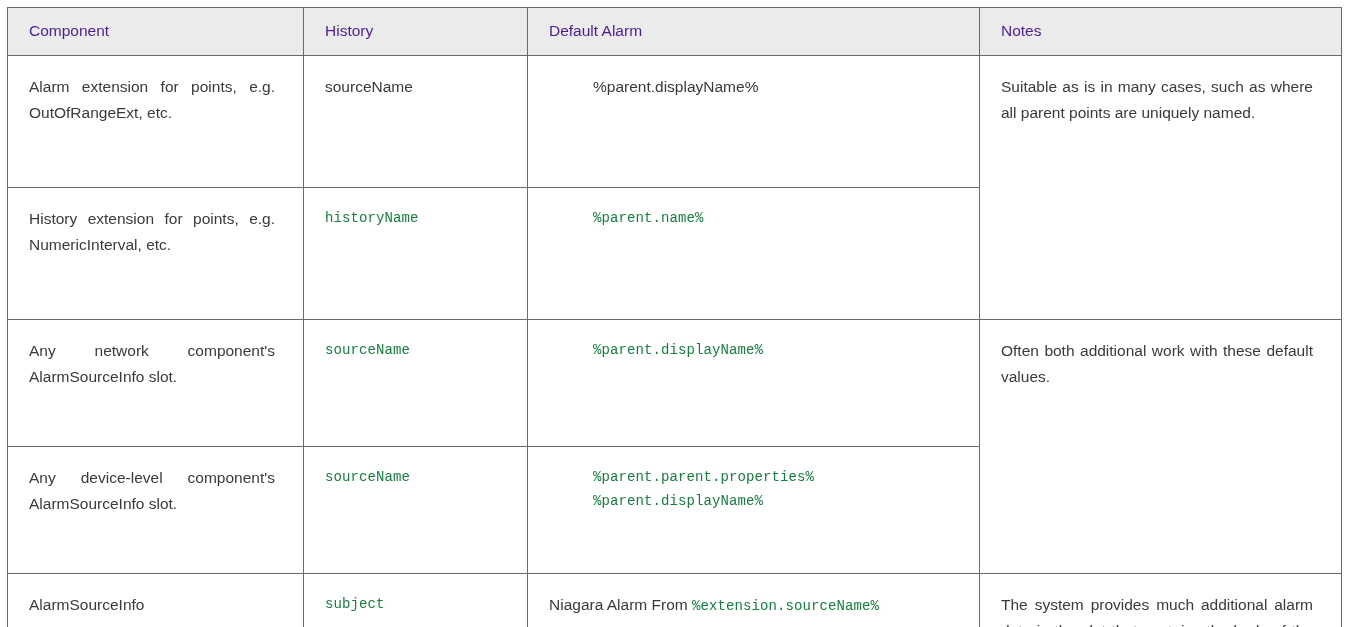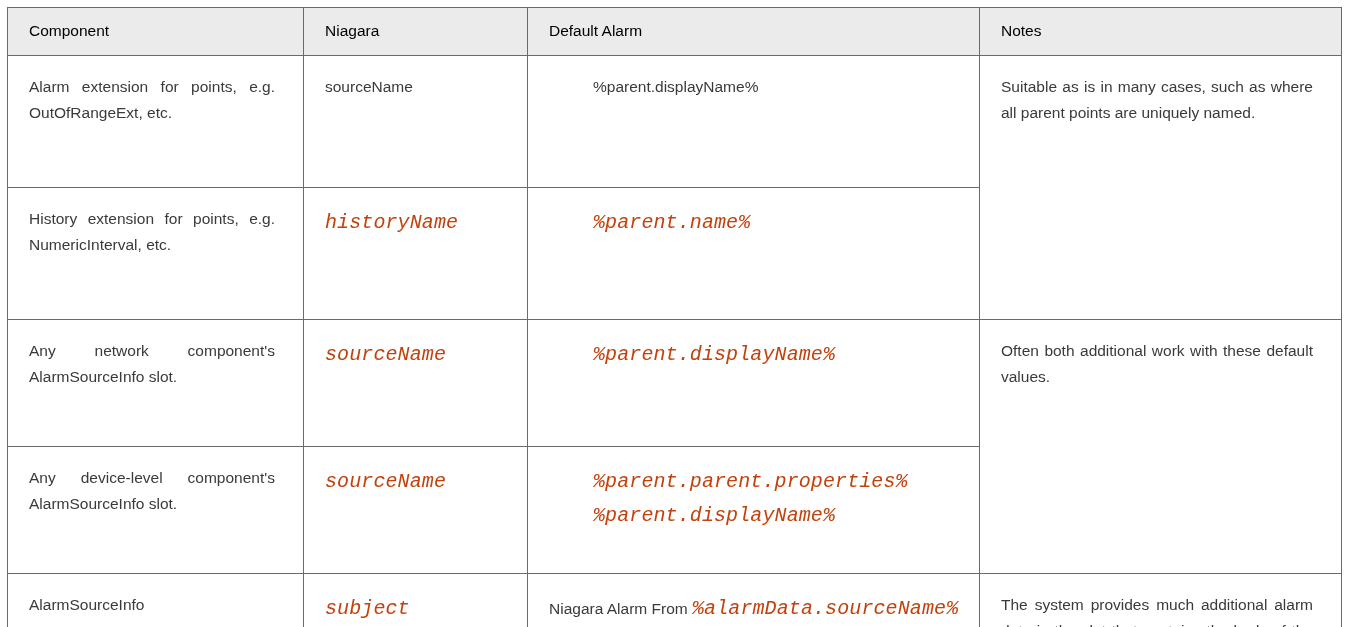--- a/index.html
+++ b/index.html
@@ -44,7 +44,7 @@
 
   table.script-table thead th {
     background: #ebebeb;
-    color: #000000;
+    color: #4c1d95;
     font-weight: normal;
     font-size: 15.5px;
     text-align: left;

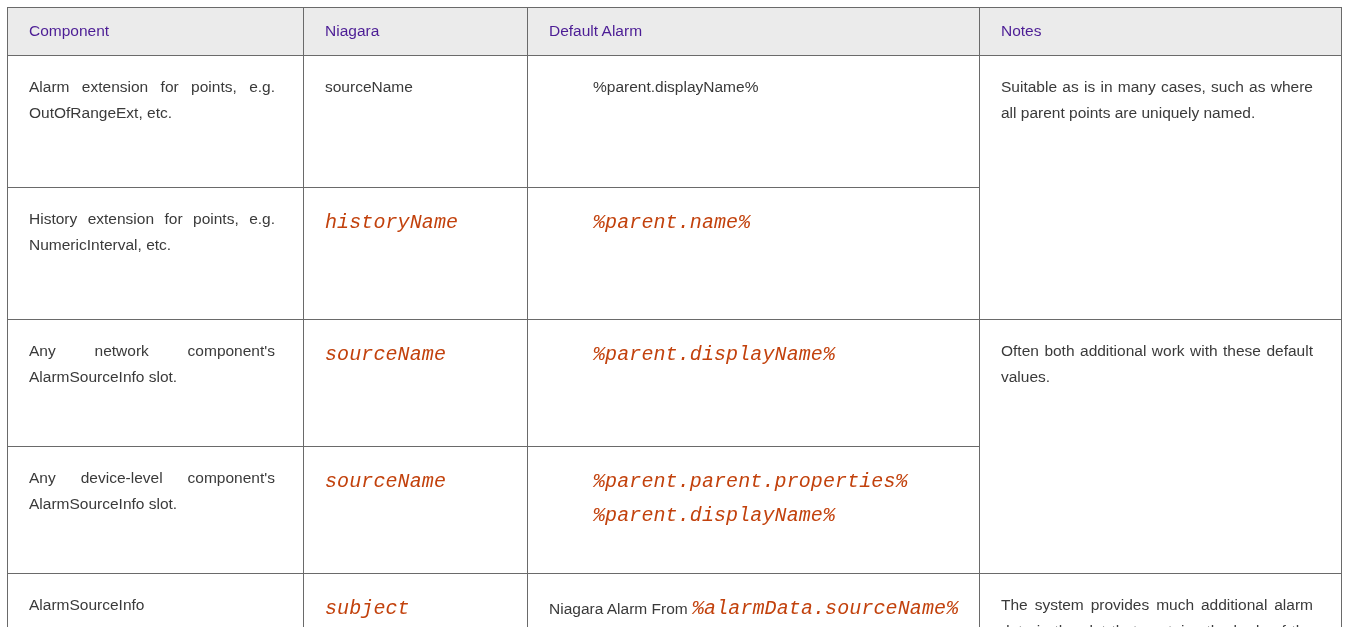--- a/index.html
+++ b/index.html
@@ -106,7 +106,7 @@
     <thead>
       <tr>
         <th>Component</th>
-        <th>Niagara</th>
+        <th>History</th>
         <th>Default Alarm</th>
         <th>Notes</th>
       </tr>

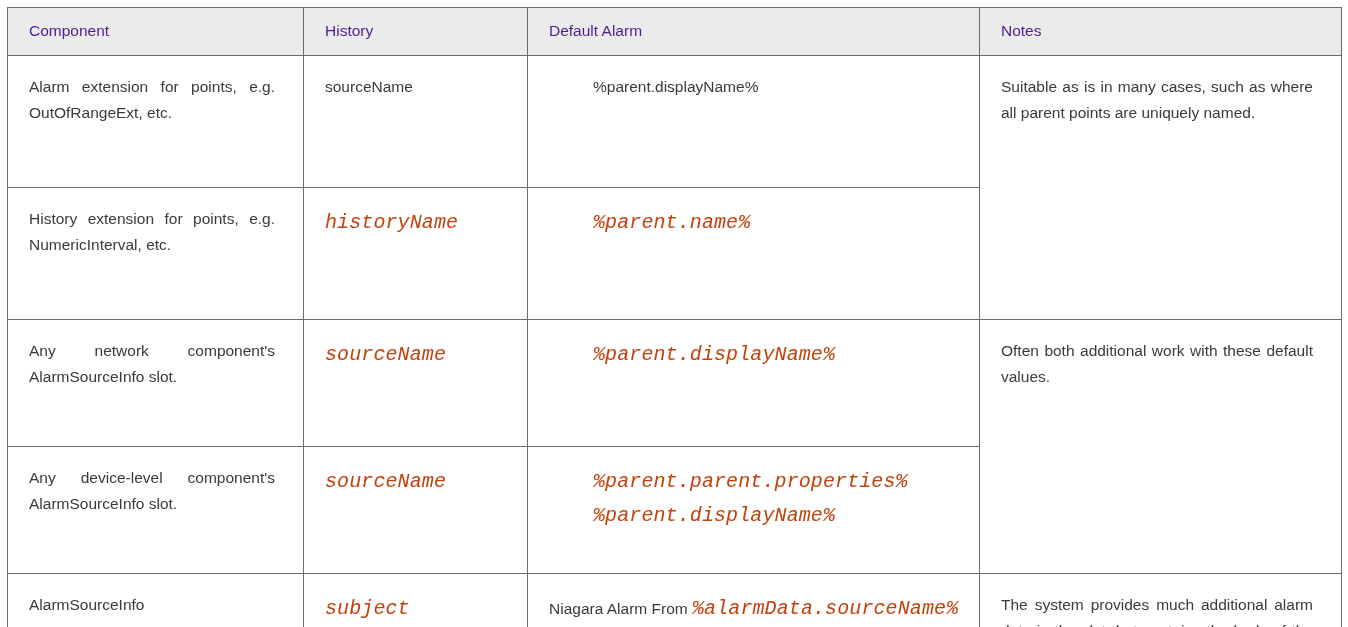--- a/index.html
+++ b/index.html
@@ -65,10 +65,9 @@
 
   .mono {
     font-family: "Liberation Mono", "DejaVu Sans Mono", monospace;
-    font-size: 20px;
+    font-size: 14px;
     letter-spacing: 0.1px;
-    color: #c2410c;
-    font-style: italic;
+    color: #15803d;
   }
 
   .sans {

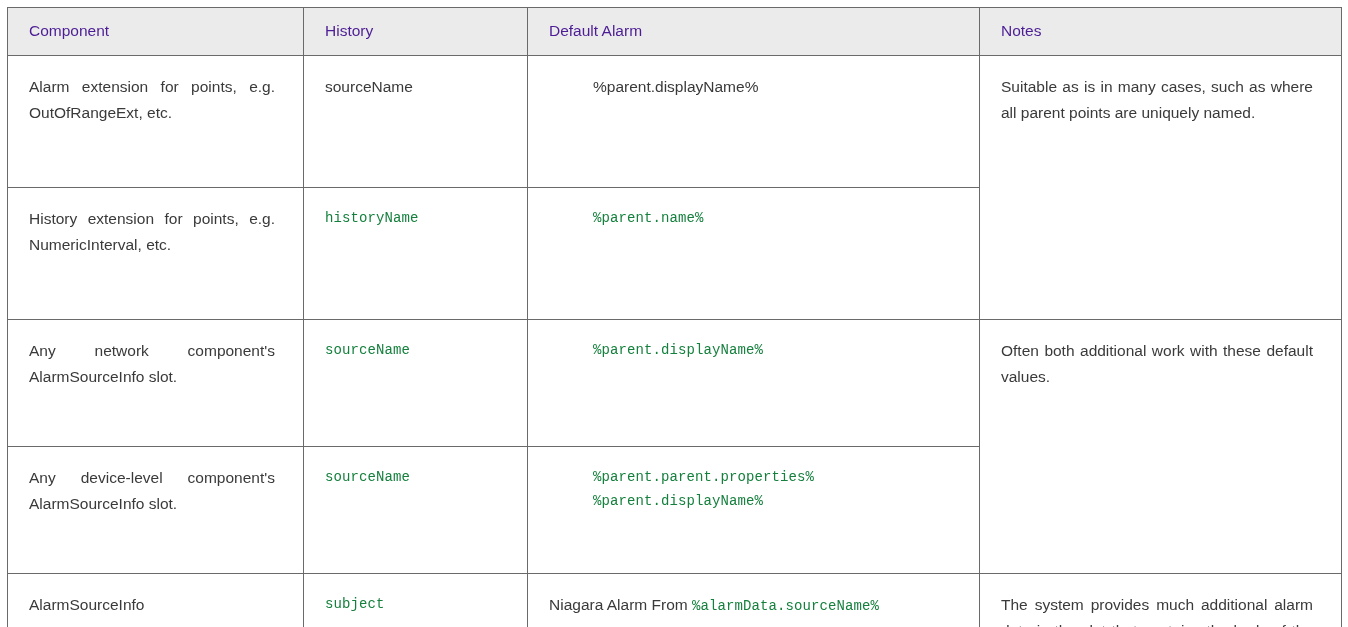--- a/index.html
+++ b/index.html
@@ -175,7 +175,7 @@
           <span class="cell-inner mono">subject</span>
         </td>
         <td class="nowrap-left">
-          <span class="mixed-line"><span class="sans">Niagara Alarm From </span><span class="mono">%alarmData.sourceName%</span></span>
+          <span class="mixed-line"><span class="sans">Niagara Alarm From </span><span class="mono">%extension.sourceName%</span></span>
         </td>
         <td>
           <span class="cell-inner sans">The system provides much additional alarm data in the slot that contains the body of the email.</span>

